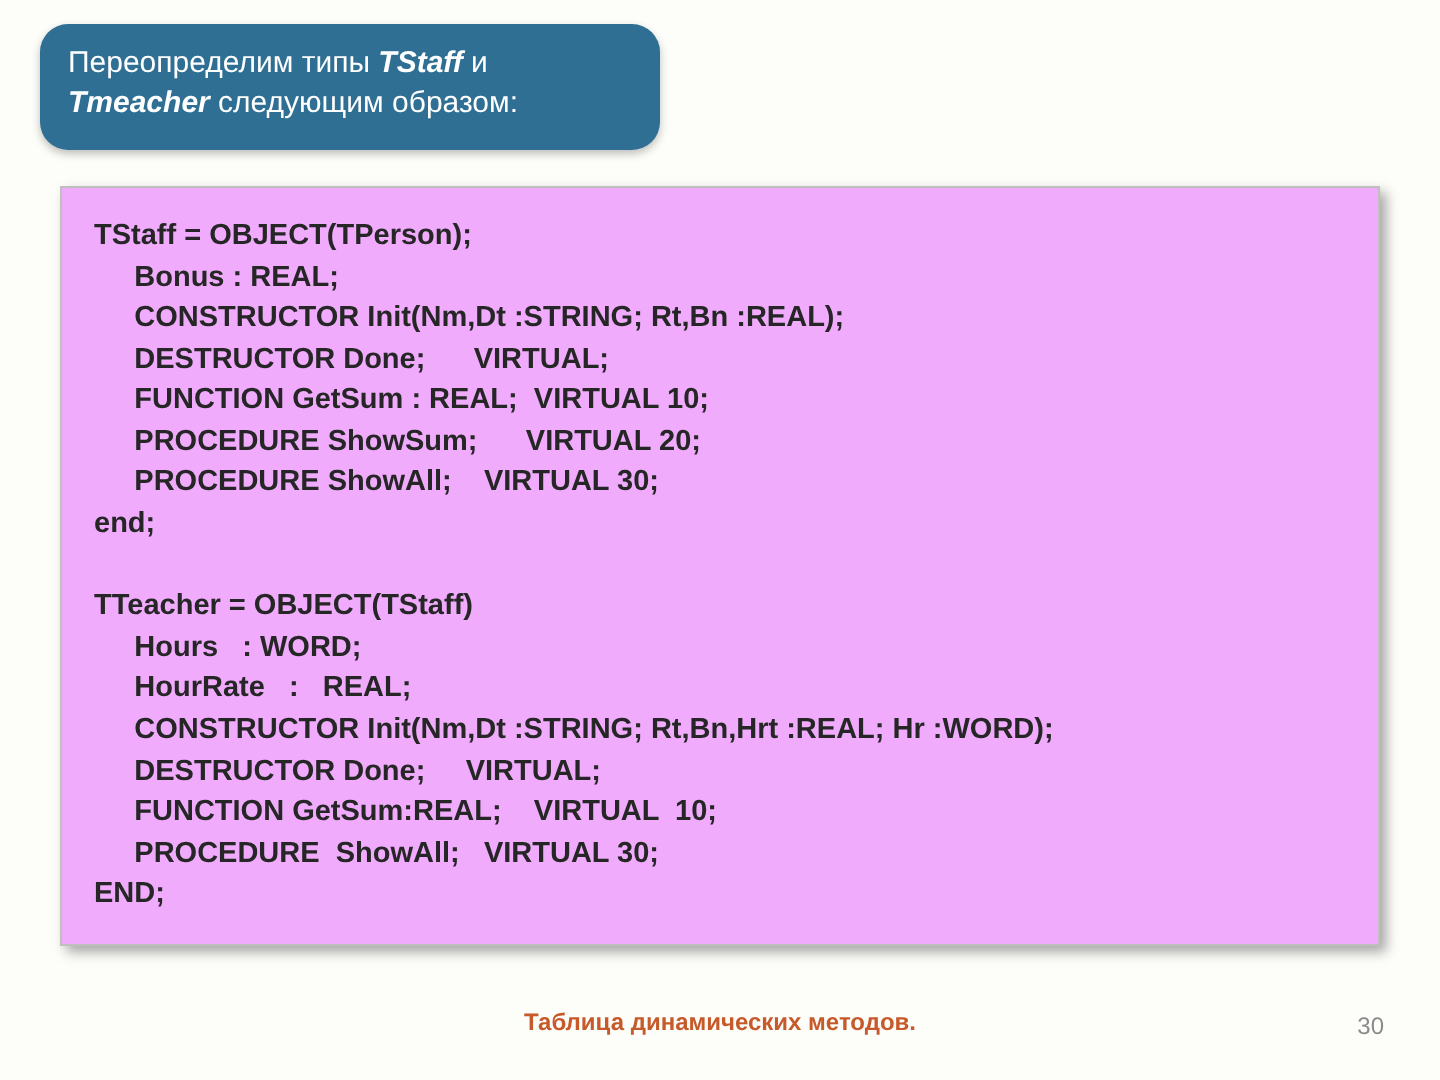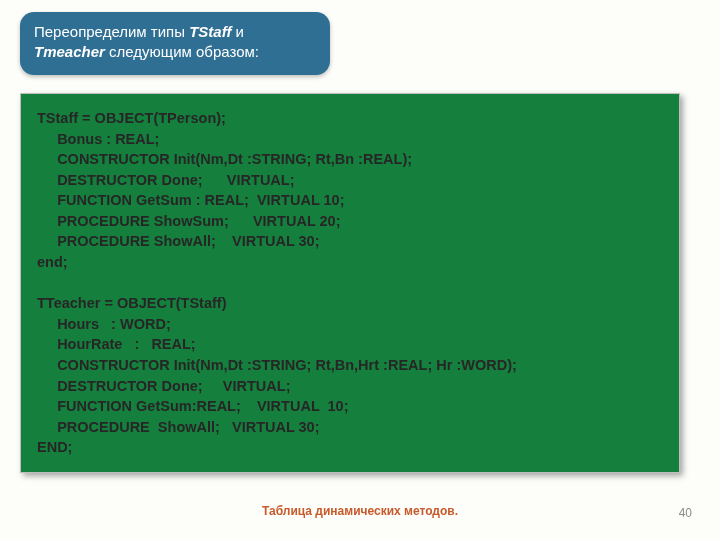--- a/index.html
+++ b/index.html
@@ -38,10 +38,10 @@
   .code-card {
     position: absolute;
     top: 93px;
-    left: 20px;
+    left: 30px;
     width: 660px;
     height: 380px;
-    background: #15803d;
+    background: #f0abfc;
     border: 1px solid #bfbfbf;
     box-shadow: 3px 3px 6px rgba(0,0,0,0.35);
     padding: 14px 16px 10px 16px;

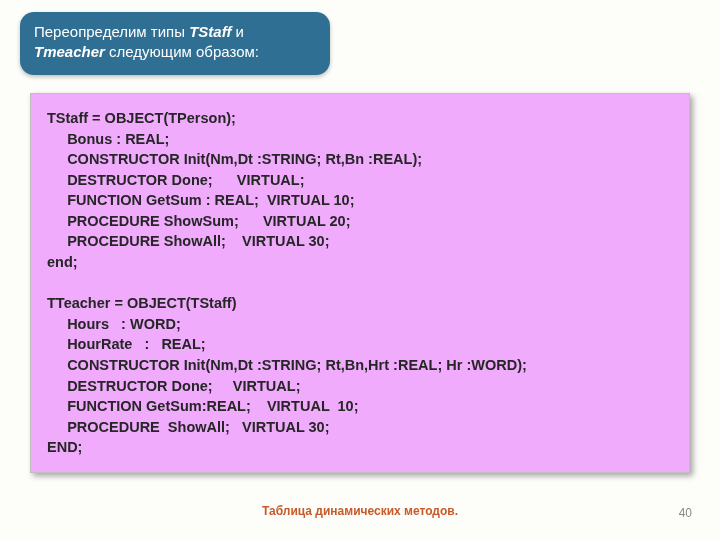--- a/index.html
+++ b/index.html
@@ -100,7 +100,7 @@
 END;</div>
 
   <div class="caption">Таблица динамических методов.</div>
-  <div class="pagenum">40</div>
+  <div class="pagenum">30</div>
 
 </div>
 

